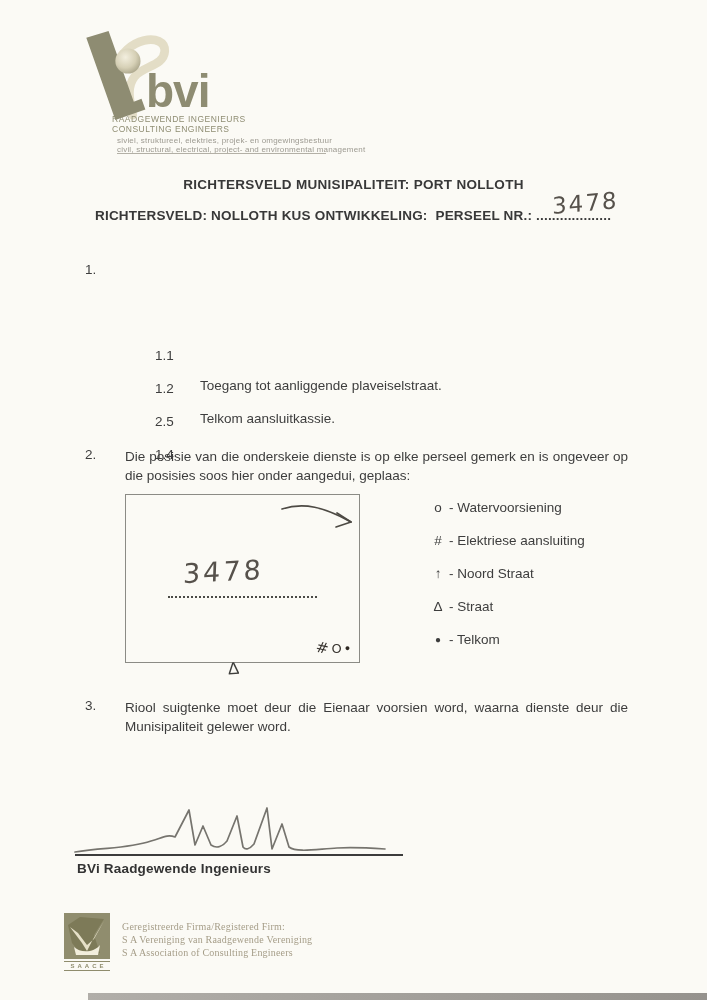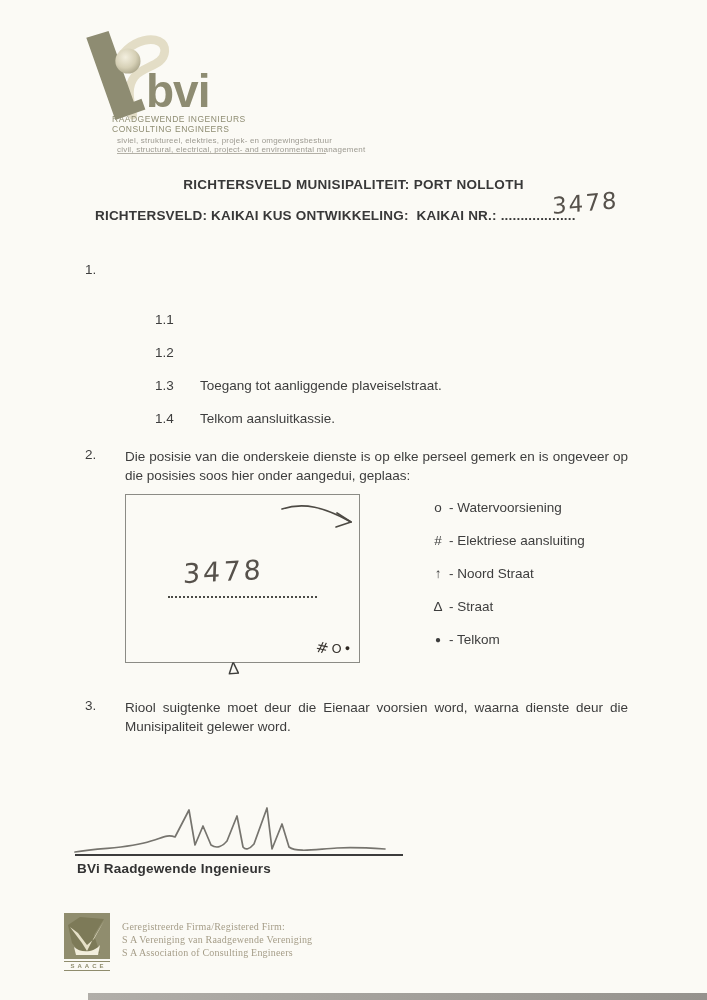--- a/index.html
+++ b/index.html
@@ -114,7 +114,7 @@
   <div class="abs lh-rule"></div>
 
   <div class="abs title1">RICHTERSVELD MUNISIPALITEIT: PORT NOLLOTH</div>
-  <div class="abs title2"><span>RICHTERSVELD: KAIKAI KUS ONTWIKKELING:  KAIKAI NR.: </span><span>...................</span></div>
+  <div class="abs title2"><span>RICHTERSVELD: NOLLOTH KUS ONTWIKKELING:  PERSEEL NR.: </span><span>...................</span></div>
   <div class="abs hand hand-title-nr">3478</div>
 
   <div class="abs item-nr" style="left:85px;top:262px;">1.</div>

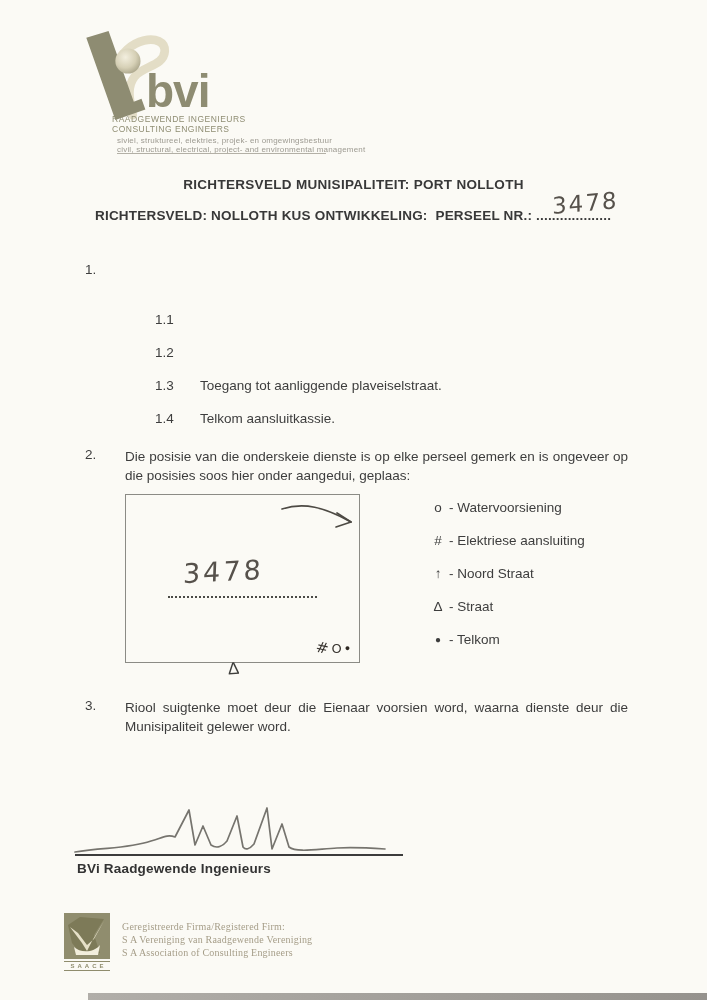--- a/index.html
+++ b/index.html
@@ -45,7 +45,7 @@
   
   .item-nr{font-size:13.5px;color:#3d3d3d;}
   .para{width:503px;font-size:13.5px;line-height:19px;text-align:justify;color:#3d3d3d;}
-  .sub-nr{font-size:13.5px;color:#3d3d3d;}
+  .sub-nr{font-size:13.5px;color:#3d3d3d;margin-top:36px;}
   .sub-text{font-size:13.5px;color:#3d3d3d;white-space:nowrap;}
 
   

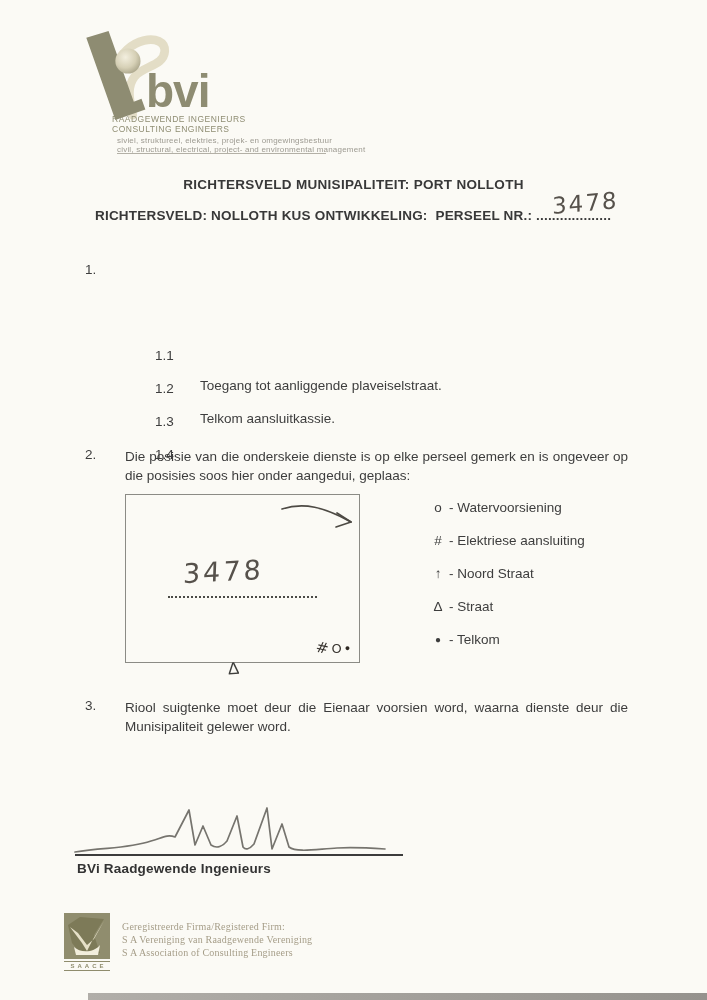--- a/index.html
+++ b/index.html
@@ -123,7 +123,7 @@
 
   <div class="abs sub-nr" style="left:155px;top:345px;">1.2</div>
 
-  <div class="abs sub-nr" style="left:155px;top:378px;">1.3</div>
+  <div class="abs sub-nr" style="left:155px;top:378px;">2.5</div>
   <div class="abs sub-text" style="left:200px;top:378px;text-align:center;">Toegang tot aanliggende plaveiselstraat.</div>
 
   <div class="abs sub-nr" style="left:155px;top:411px;">1.4</div>

